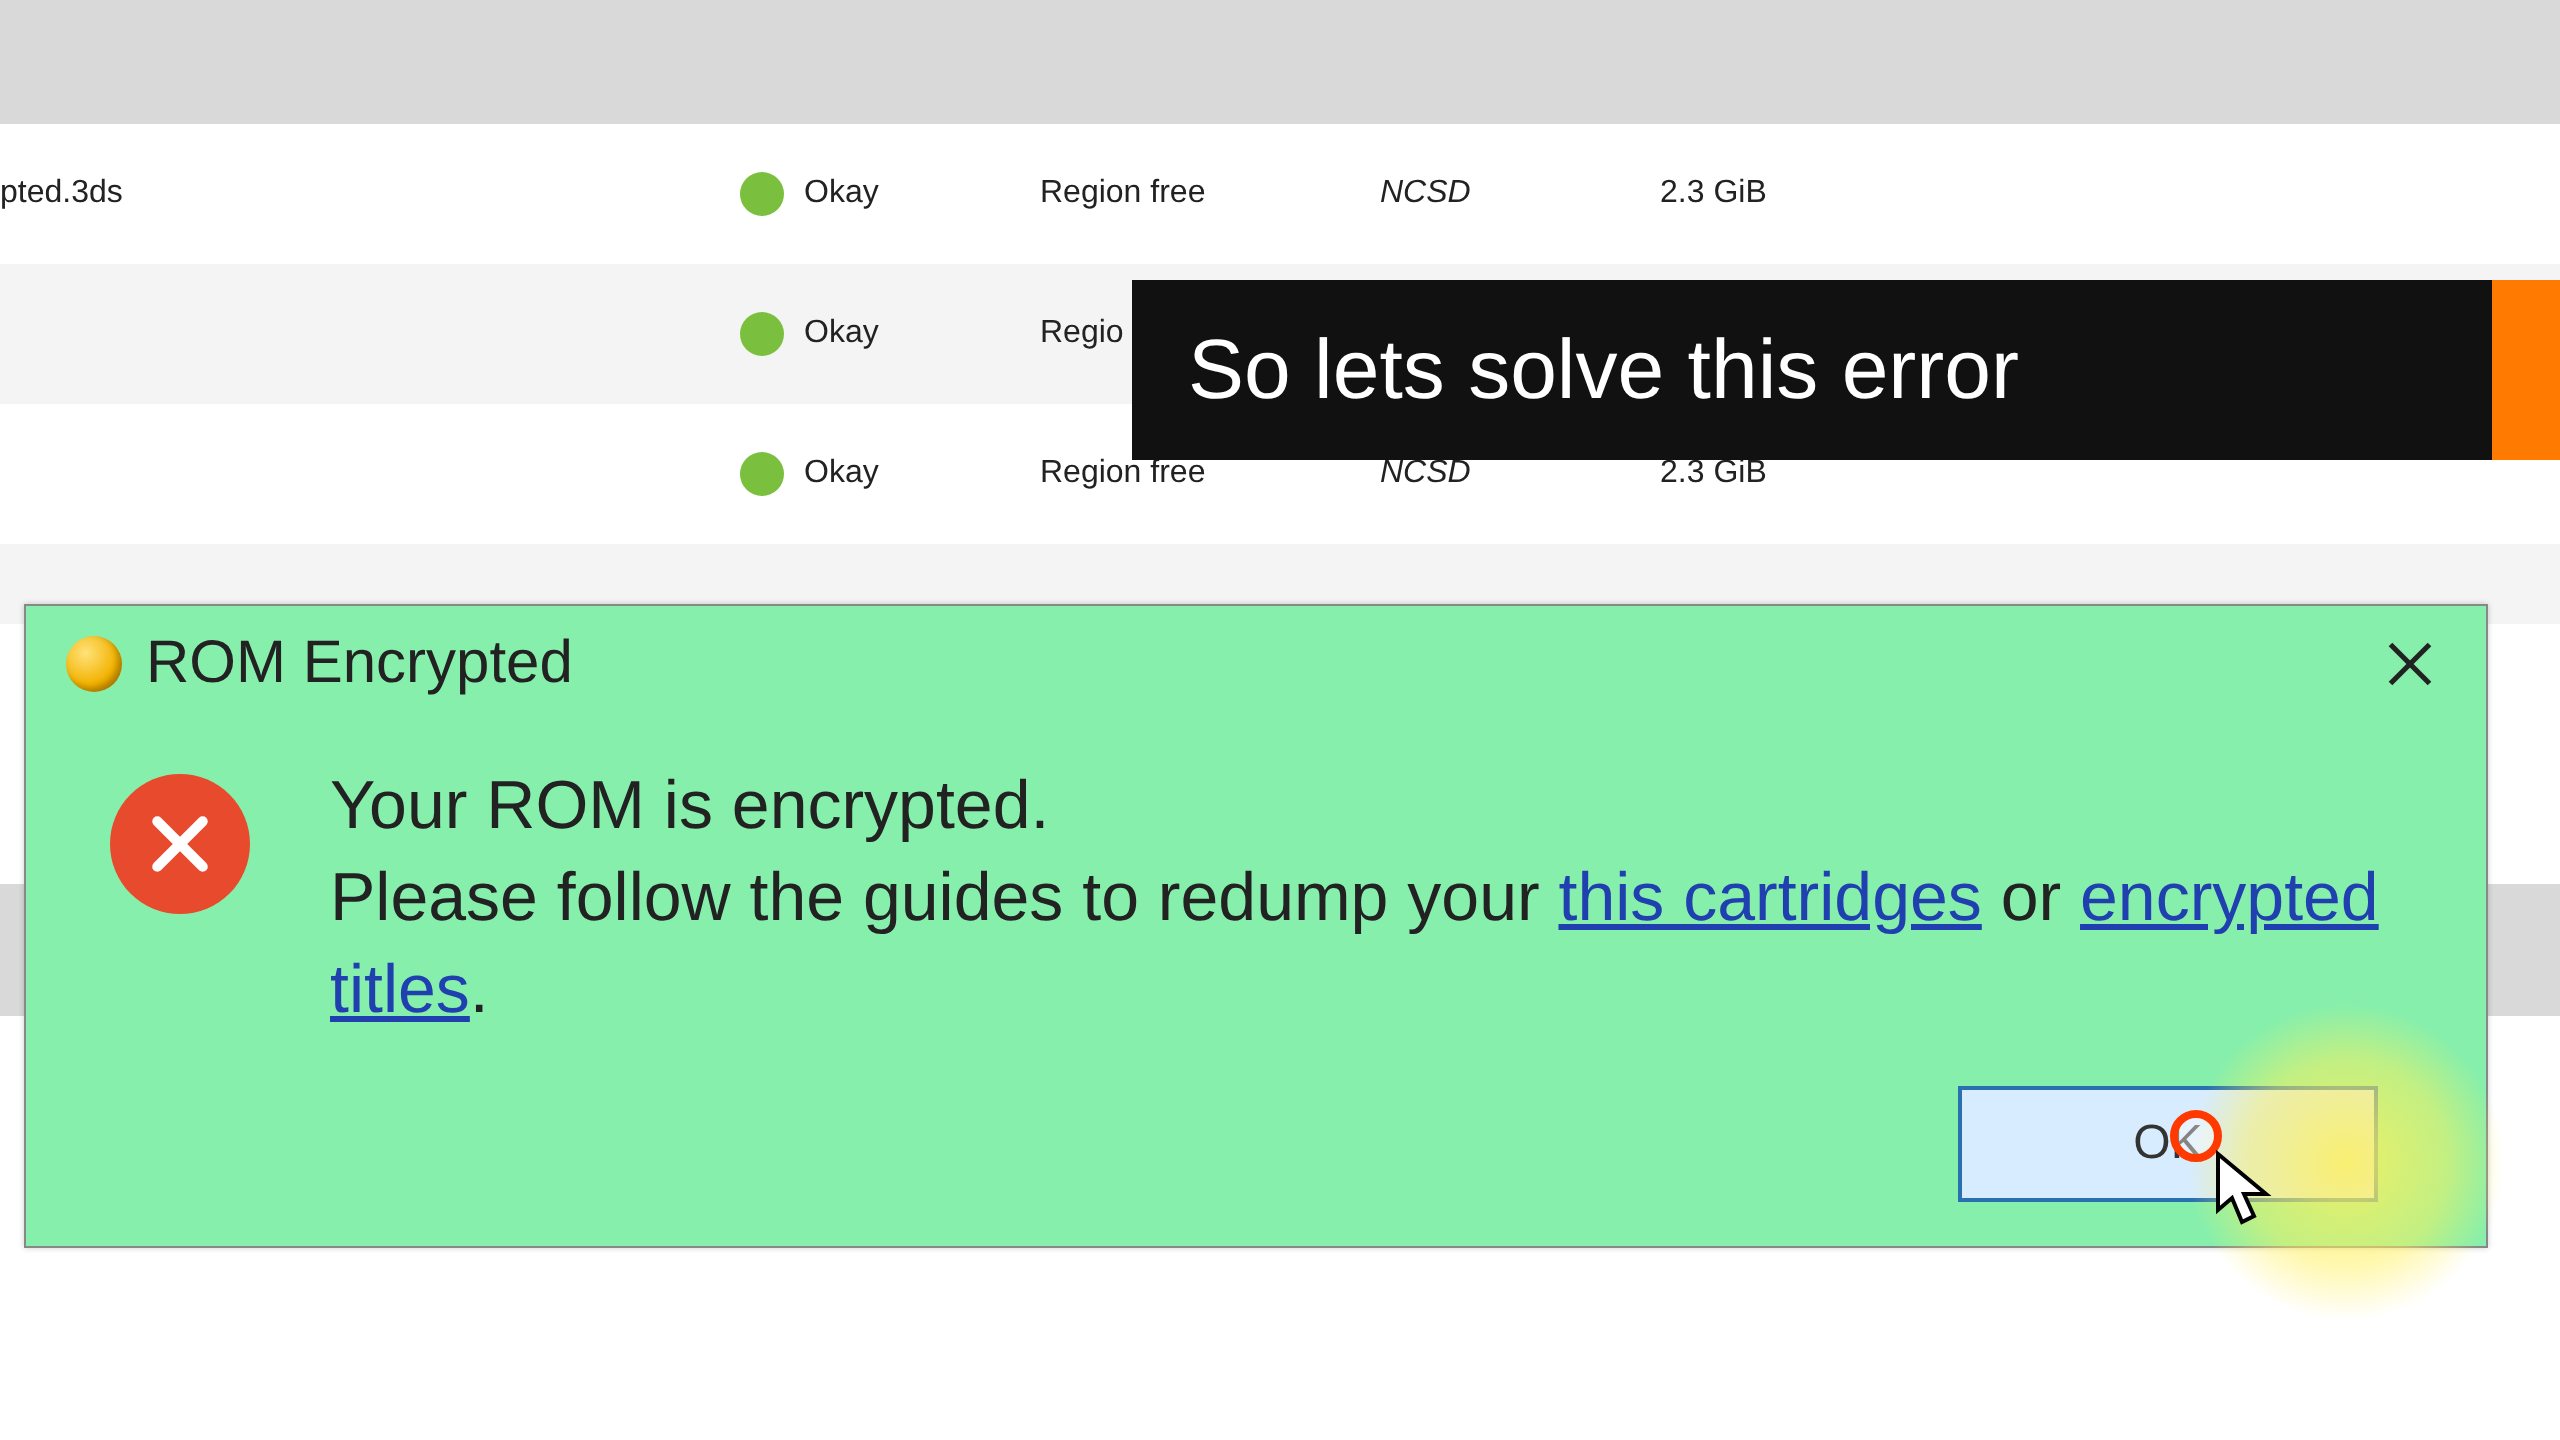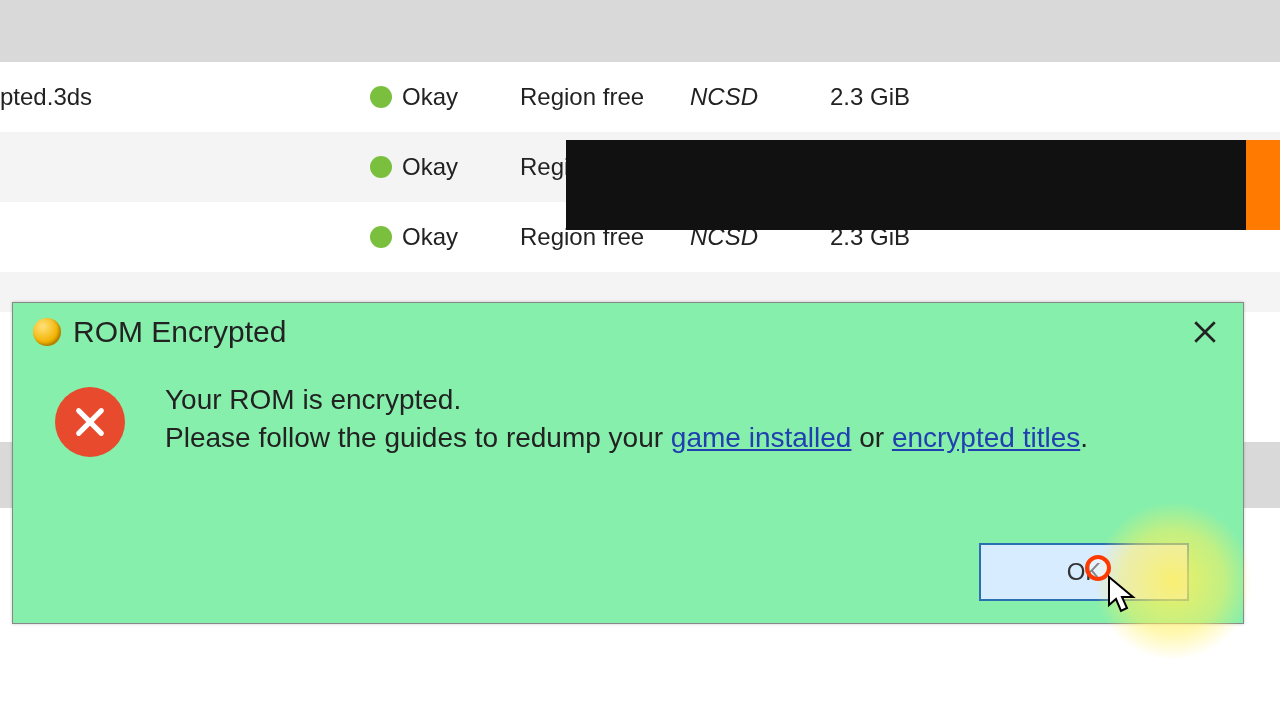--- a/index.html
+++ b/index.html
@@ -17,7 +17,7 @@
   .row {
     position: absolute; left: 0; width: 100%; height: 70px;
     display: flex; align-items: center;
-    font-size: 24px; color: #222;
+    font-size: 16px; color: #222;
   }
   .row-alt { background: #f4f4f4; }
   .row-plain { background: #ffffff; }

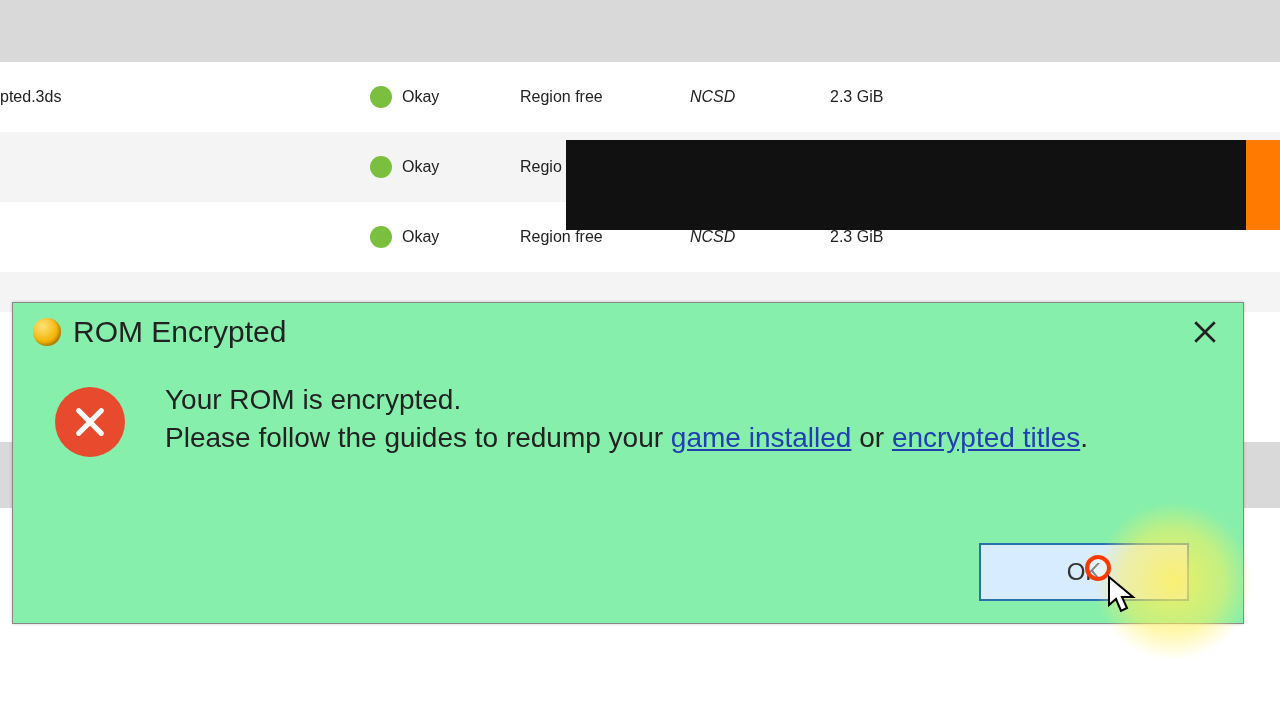--- a/index.html
+++ b/index.html
@@ -158,6 +158,7 @@
   <div class="gray-band" style="top:442px; height:66px;"></div>
 
   <div class="caption">
+    <span>So lets solve this error</span>
     <div class="orange-tab"></div>
   </div>
 

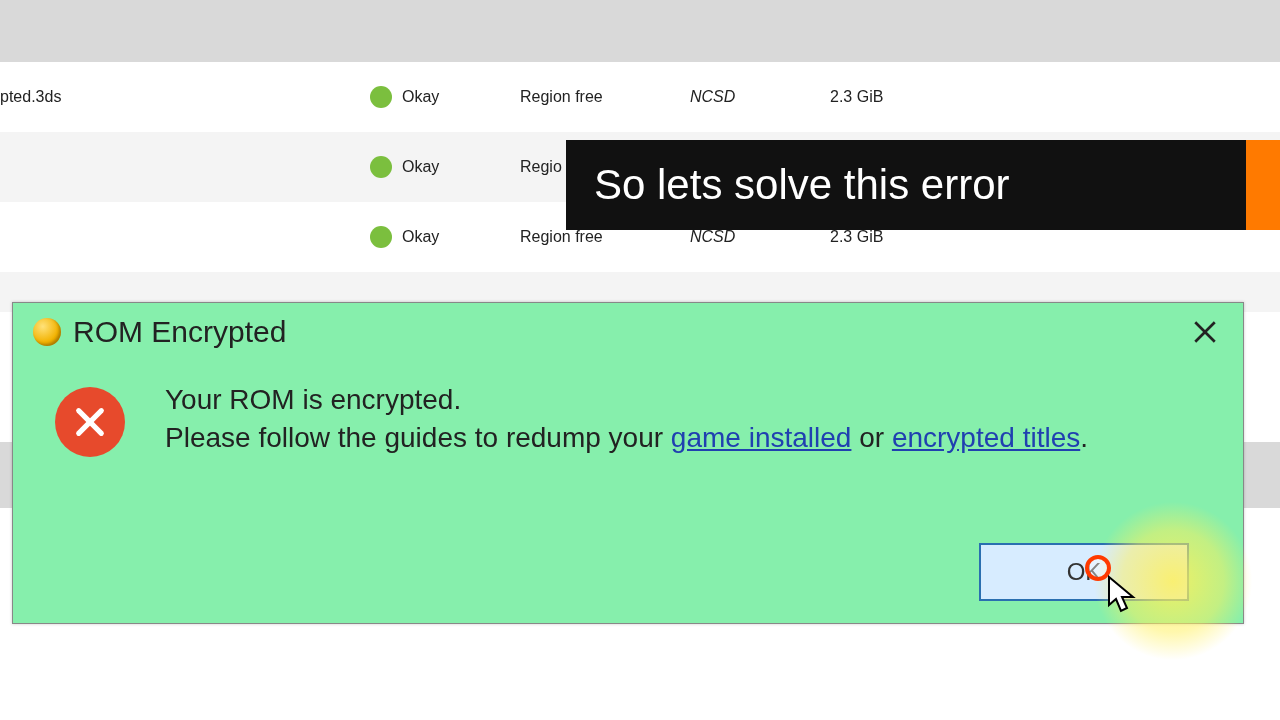--- a/index.html
+++ b/index.html
@@ -90,7 +90,7 @@
   .dialog .err-icon svg { width: 34px; height: 34px; }
   .dialog .msg {
     margin-left: 40px;
-    font-size: 28px; line-height: 1.35; color: #222;
+    font-size: 34px; line-height: 1.35; color: #222;
   }
   .dialog .msg a {
     color: #2040b0; text-decoration: underline;

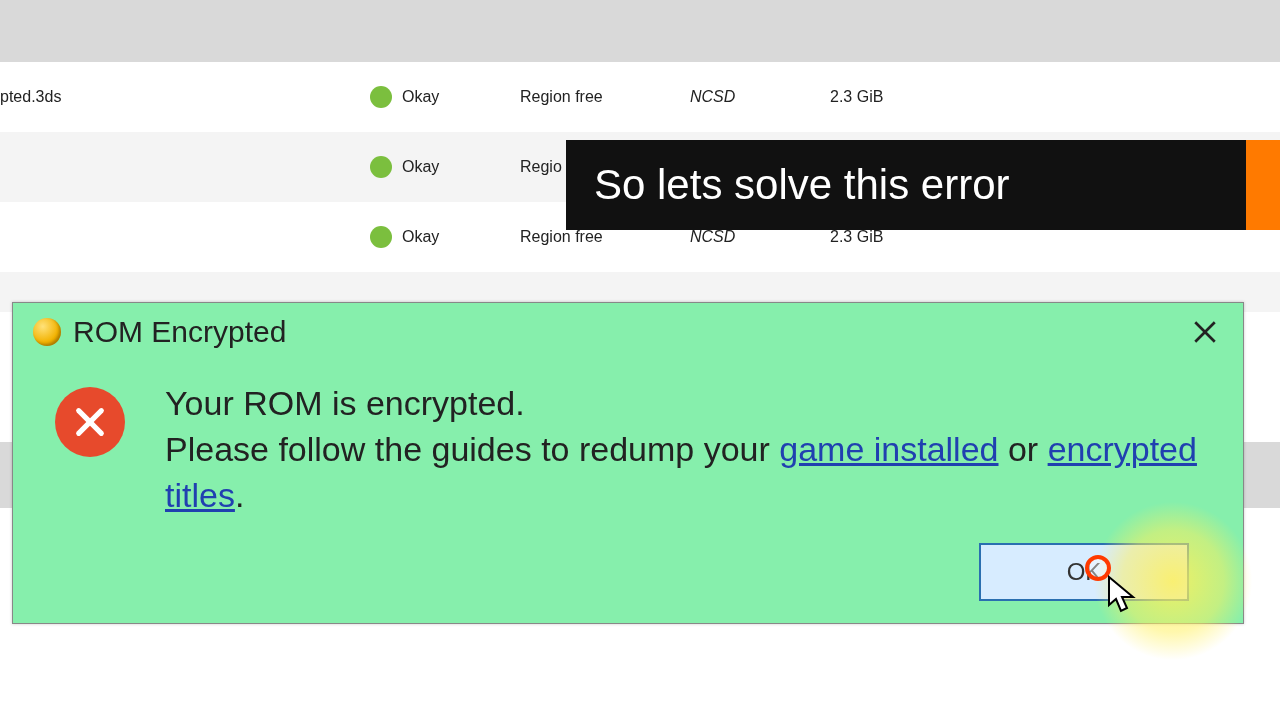--- a/index.html
+++ b/index.html
@@ -183,7 +183,7 @@
       <div class="msg">
         <div>Your ROM is encrypted.</div>
         <div>
-          <span>Please follow the guides to redump your </span><a href="#">game installed</a><span> or </span><a href="#">encrypted titles</a><span>.</span>
+          <span>Please follow the guides to redump your </span><a href="#">this cartridges</a><span> or </span><a href="#">encrypted titles</a><span>.</span>
         </div>
       </div>
     </div>

